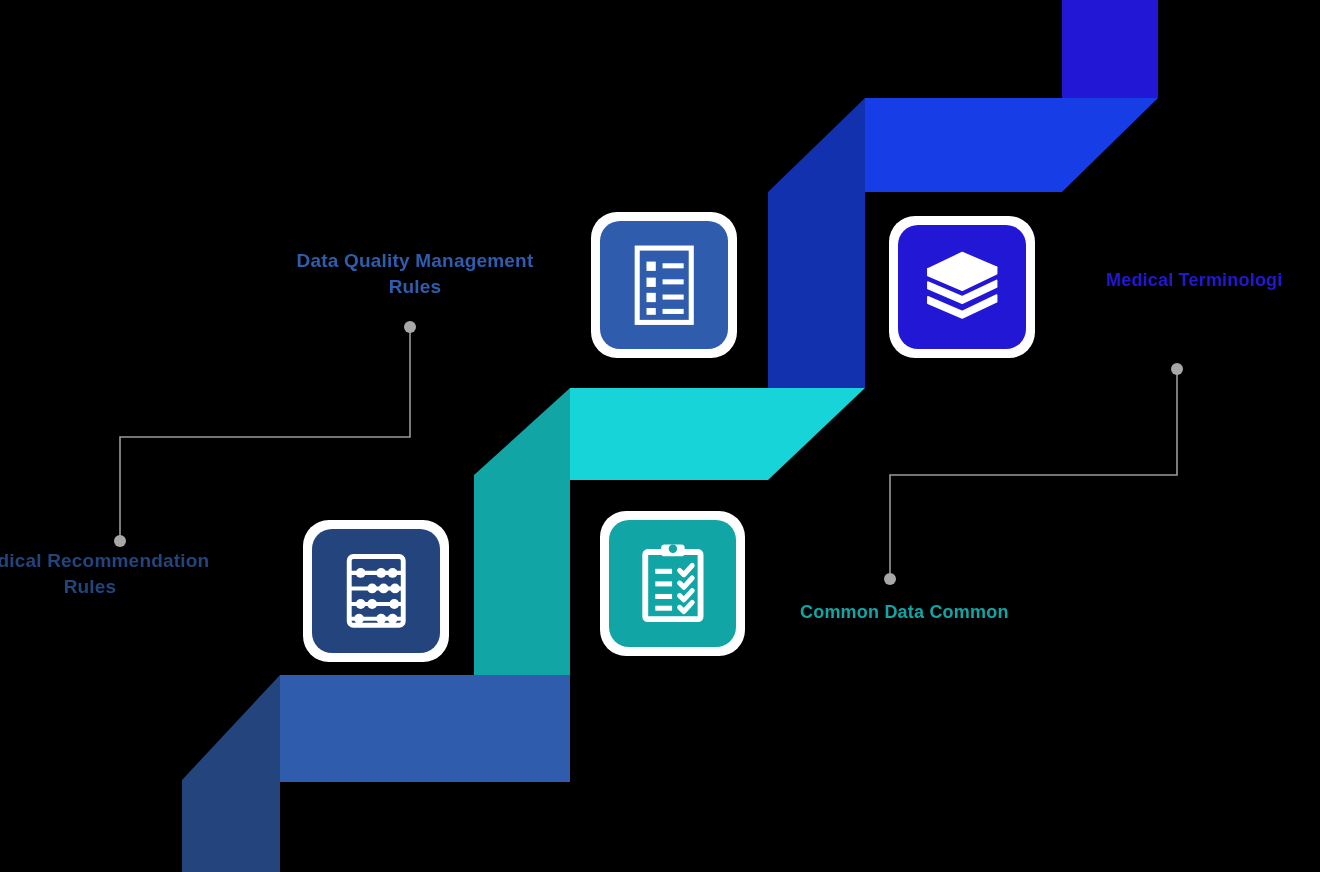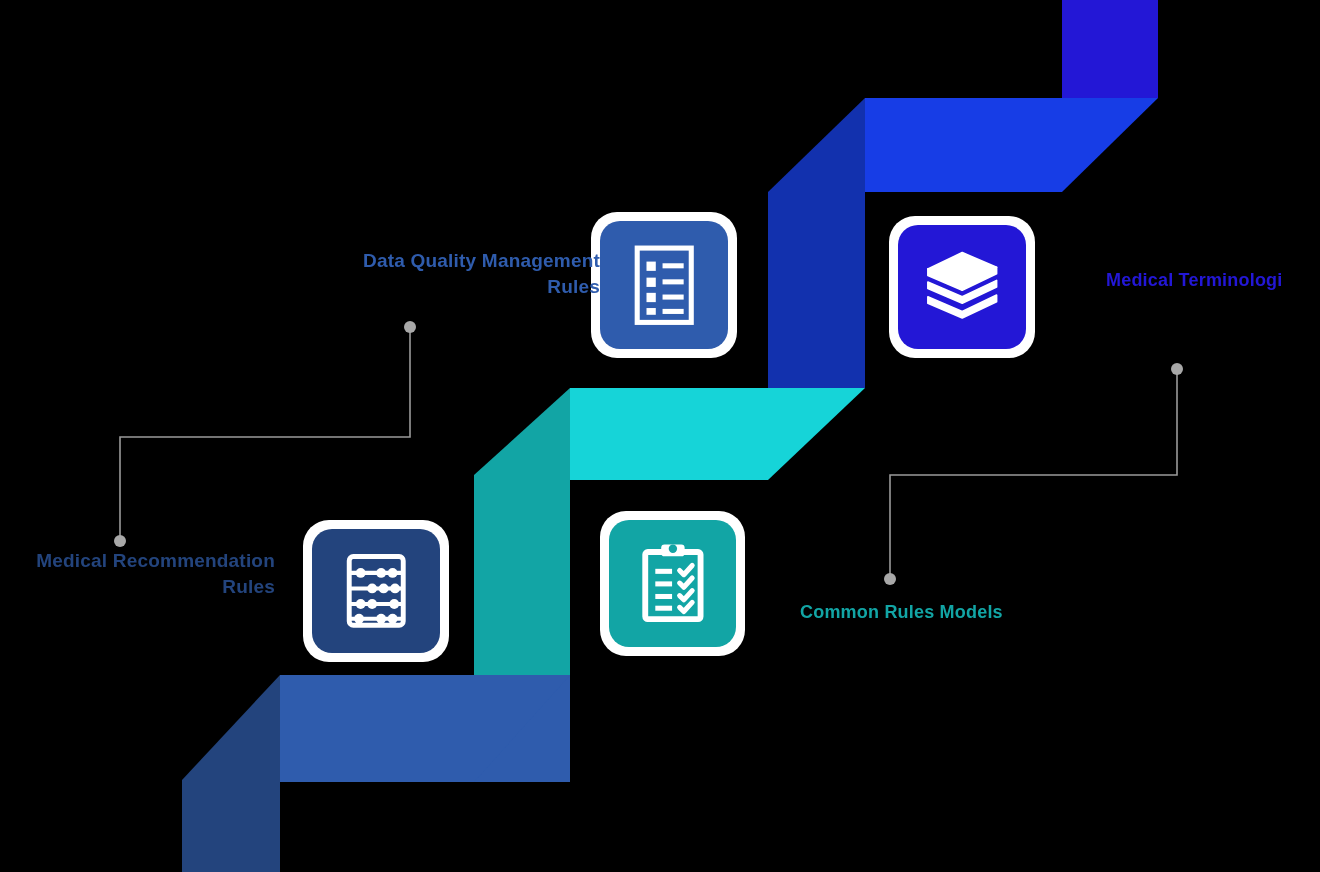--- a/index.html
+++ b/index.html
@@ -11,7 +11,7 @@
   .icon-inner{width:100%;height:100%;border-radius:20px;display:flex;align-items:center;justify-content:center;}
   .icon-inner svg{width:66%;height:66%;display:block;}
   .lbl{position:absolute;font-weight:bold;letter-spacing:.2px;line-height:1.35;
-       text-align:right;white-space:pre-line;}
+       text-align:center;white-space:pre-line;}
   #lbl-dqm{left:230px;top:248px;width:370px;font-size:19px;color:#2F5CAD;}
   #lbl-mrr{left:-95px;top:548px;width:370px;font-size:19px;color:#23447D;}
   #lbl-cdm{left:800px;top:600px;width:330px;font-size:18px;color:#12A5A5;text-align:left;}

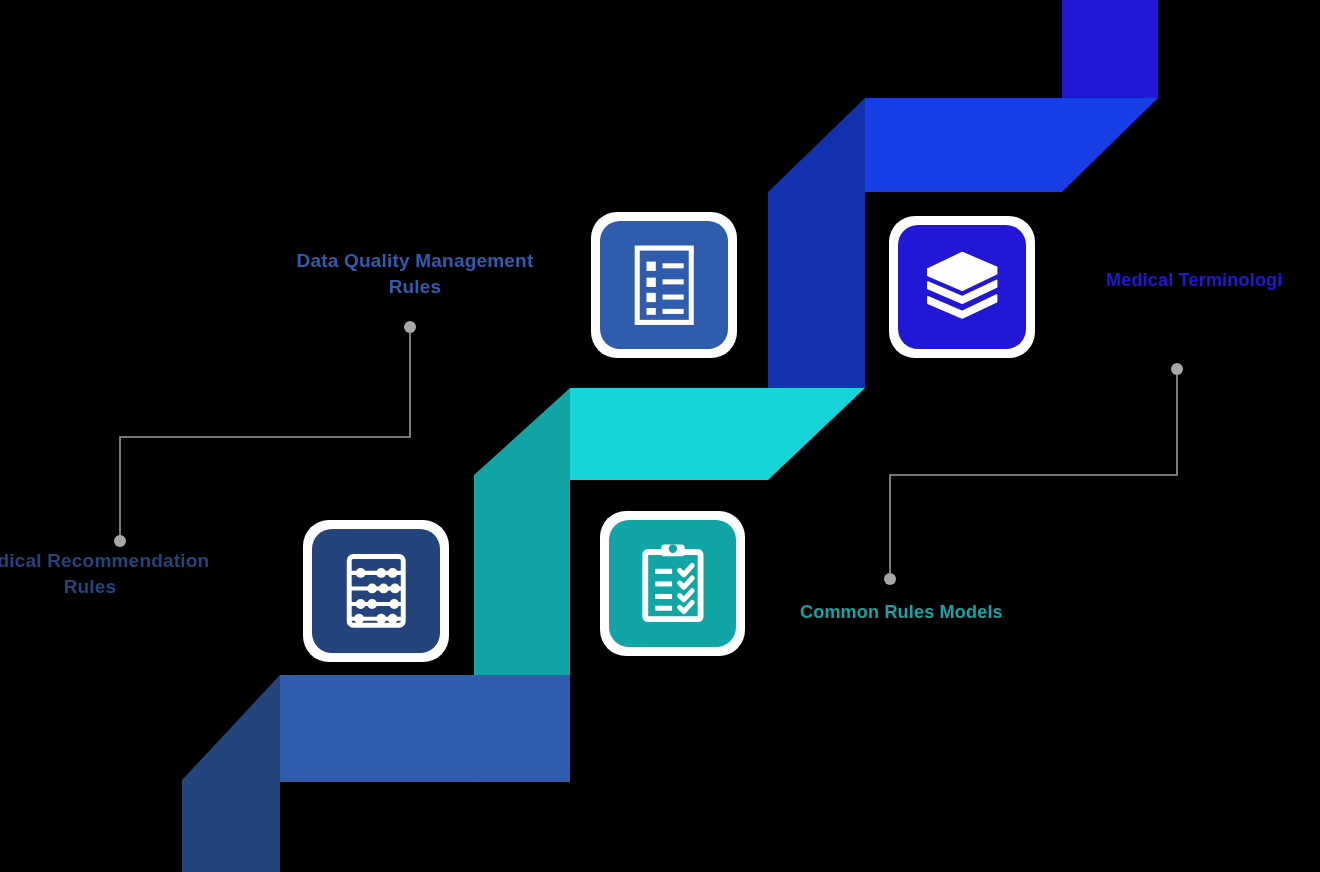--- a/index.html
+++ b/index.html
@@ -141,7 +141,7 @@
   <div class="lbl" id="lbl-mrr">Medical Recommendation
 Rules</div>
 
-  <div class="lbl" id="lbl-cdm">Common Rules Models</div>
+  <div class="lbl" id="lbl-cdm">Common Data Common</div>
 
   <div class="lbl" id="lbl-mt">Medical Terminologi</div>
 

